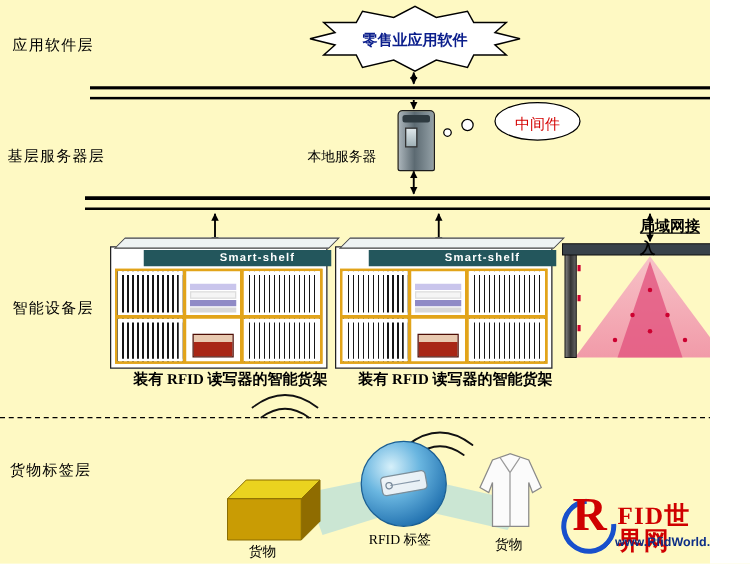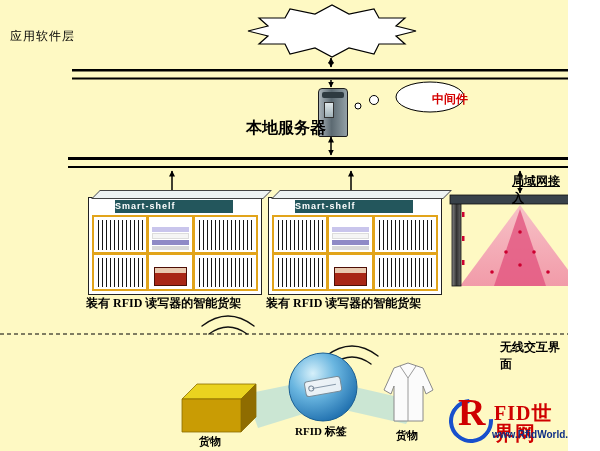--- a/index.html
+++ b/index.html
@@ -191,6 +191,7 @@
   <div class="net-lbl" style="left:512px; top:173px;text-decoration:underline;">局域网接入</div>
   <div class="net-lbl" style="left:500px; top:339px;">无线交互界面</div>
 
+  <div class="cloud-text">零售业应用软件</div>
 
   <div class="server"></div>
   <div class="server-lbl">本地服务器</div>

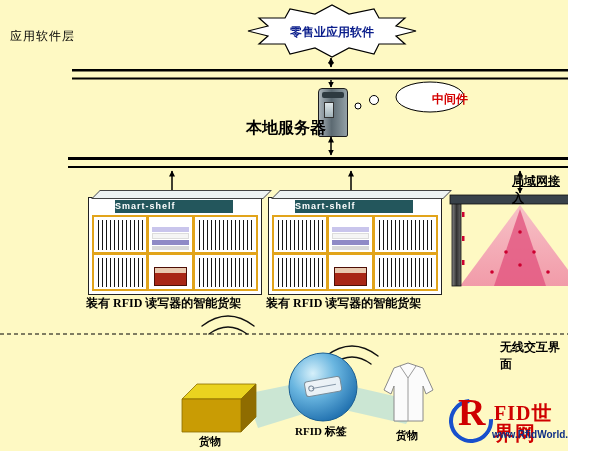--- a/index.html
+++ b/index.html
@@ -30,7 +30,7 @@
   .server::after  { content:""; position:absolute; left:5px; top:13px; width:8px; height:14px;
     background:linear-gradient(#dfe7ea,#9fb0b6); border:1px solid #333; }
   .server-lbl { position:absolute; left:246px; top:118px; font-size:16px; font-weight:bold;text-align:center; }
-  .middleware-lbl { position:absolute; left:432px; top:91px; font-size:12px; font-weight:bold; color:#d40000; }
+  .middleware-lbl { position:absolute; left:412px; top:91px; font-size:12px; font-weight:normal; color:#d40000; }
 
   .shelf {
     position:absolute; width:172px; height:96px; background:#fff;

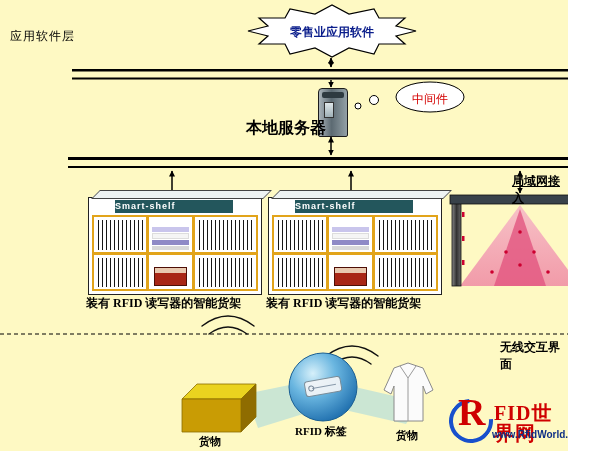--- a/index.html
+++ b/index.html
@@ -187,6 +187,7 @@
   </svg>
 
   <div class="layer-lbl" style="left:10px; top:28px;">应用软件层</div>
+  <div class="layer-lbl" style="left:6px;  top:117px;">基层服务器层</div>
 
   <div class="net-lbl" style="left:512px; top:173px;text-decoration:underline;">局域网接入</div>
   <div class="net-lbl" style="left:500px; top:339px;">无线交互界面</div>

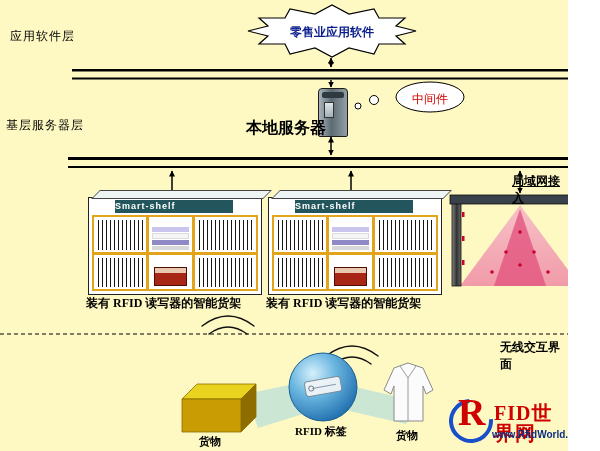--- a/index.html
+++ b/index.html
@@ -29,7 +29,7 @@
     background:#2e3a40; border-radius:2px; }
   .server::after  { content:""; position:absolute; left:5px; top:13px; width:8px; height:14px;
     background:linear-gradient(#dfe7ea,#9fb0b6); border:1px solid #333; }
-  .server-lbl { position:absolute; left:246px; top:118px; font-size:16px; font-weight:bold;text-align:center; }
+  .server-lbl { position:absolute; left:246px; top:118px; font-size:11px; font-weight:normal;text-align:center; }
   .middleware-lbl { position:absolute; left:412px; top:91px; font-size:12px; font-weight:normal; color:#d40000; }
 
   .shelf {

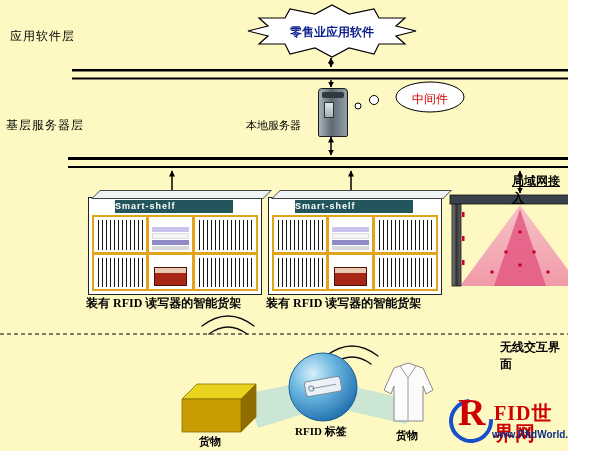--- a/index.html
+++ b/index.html
@@ -41,8 +41,9 @@
     transform-origin:bottom left; }
   .shelf-band {
     position:absolute; left:26px; top:2px; width:118px; height:13px;
-    background:#23565c; color:#fff; text-align:left; letter-spacing:1px;
+    background:#23565c; color:#fff; text-align:center; letter-spacing:1px;
     font:bold 9px/13px "Liberation Sans", sans-serif;
+    padding-left:32px;
   }
   .shelf-grid {
     position:absolute; left:3px; right:3px; top:17px; bottom:3px;

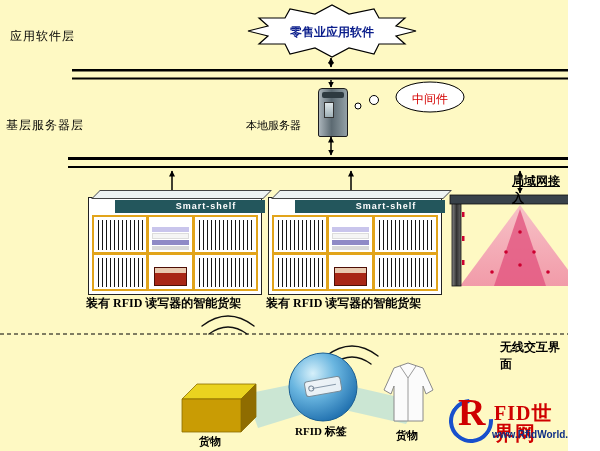--- a/index.html
+++ b/index.html
@@ -189,6 +189,7 @@
 
   <div class="layer-lbl" style="left:10px; top:28px;">应用软件层</div>
   <div class="layer-lbl" style="left:6px;  top:117px;">基层服务器层</div>
+  <div class="layer-lbl" style="left:10px; top:238px;">智能设备层</div>
 
   <div class="net-lbl" style="left:512px; top:173px;text-decoration:underline;">局域网接入</div>
   <div class="net-lbl" style="left:500px; top:339px;">无线交互界面</div>

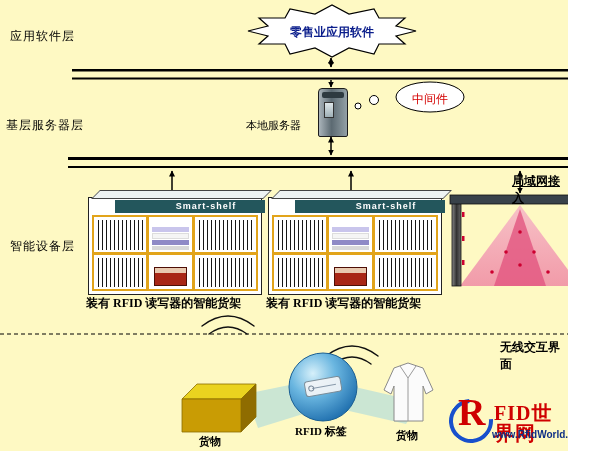--- a/index.html
+++ b/index.html
@@ -12,7 +12,7 @@
 
   .layer-lbl { position:absolute; font-size:12px; letter-spacing:1px; }
   .net-lbl   { position:absolute; font-size:12px; font-weight:600; }
-  .caption   { position:absolute; font-size:12px; font-weight:bold; text-align:left; }
+  .caption   { position:absolute; font-size:12px; font-weight:bold; text-align:right; }
   .item-lbl  { position:absolute; font-size:11px; font-weight:bold; }
 
   .cloud-text {

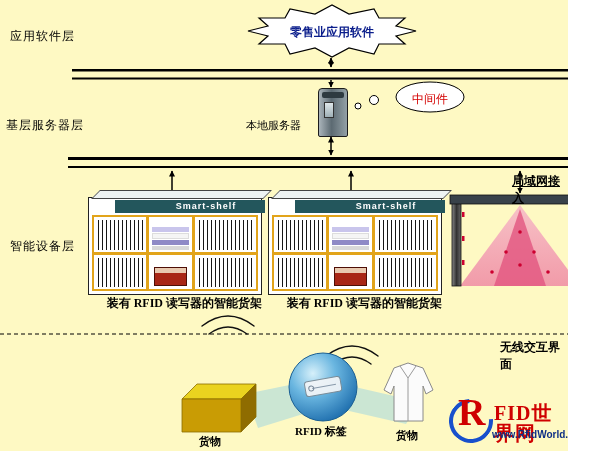--- a/index.html
+++ b/index.html
@@ -192,7 +192,6 @@
   <div class="layer-lbl" style="left:10px; top:238px;">智能设备层</div>
 
   <div class="net-lbl" style="left:512px; top:173px;text-decoration:underline;">局域网接入</div>
-  <div class="net-lbl" style="left:500px; top:339px;">无线交互界面</div>
 
   <div class="cloud-text">零售业应用软件</div>
 

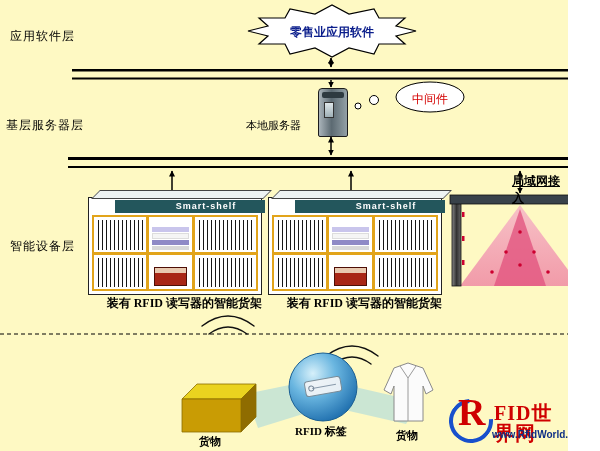--- a/index.html
+++ b/index.html
@@ -190,6 +190,7 @@
   <div class="layer-lbl" style="left:10px; top:28px;">应用软件层</div>
   <div class="layer-lbl" style="left:6px;  top:117px;">基层服务器层</div>
   <div class="layer-lbl" style="left:10px; top:238px;">智能设备层</div>
+  <div class="layer-lbl" style="left:8px;  top:368px;">货物标签层</div>
 
   <div class="net-lbl" style="left:512px; top:173px;text-decoration:underline;">局域网接入</div>
 

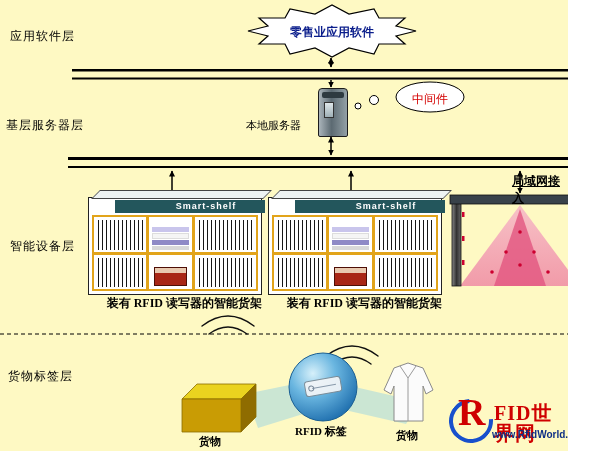--- a/index.html
+++ b/index.html
@@ -13,7 +13,7 @@
   .layer-lbl { position:absolute; font-size:12px; letter-spacing:1px; }
   .net-lbl   { position:absolute; font-size:12px; font-weight:600; }
   .caption   { position:absolute; font-size:12px; font-weight:bold; text-align:right; }
-  .item-lbl  { position:absolute; font-size:11px; font-weight:bold; }
+  .item-lbl  { position:absolute; font-size:11px; font-weight:normal; }
 
   .cloud-text {
     position:absolute; left:272px; top:24px; width:120px;

